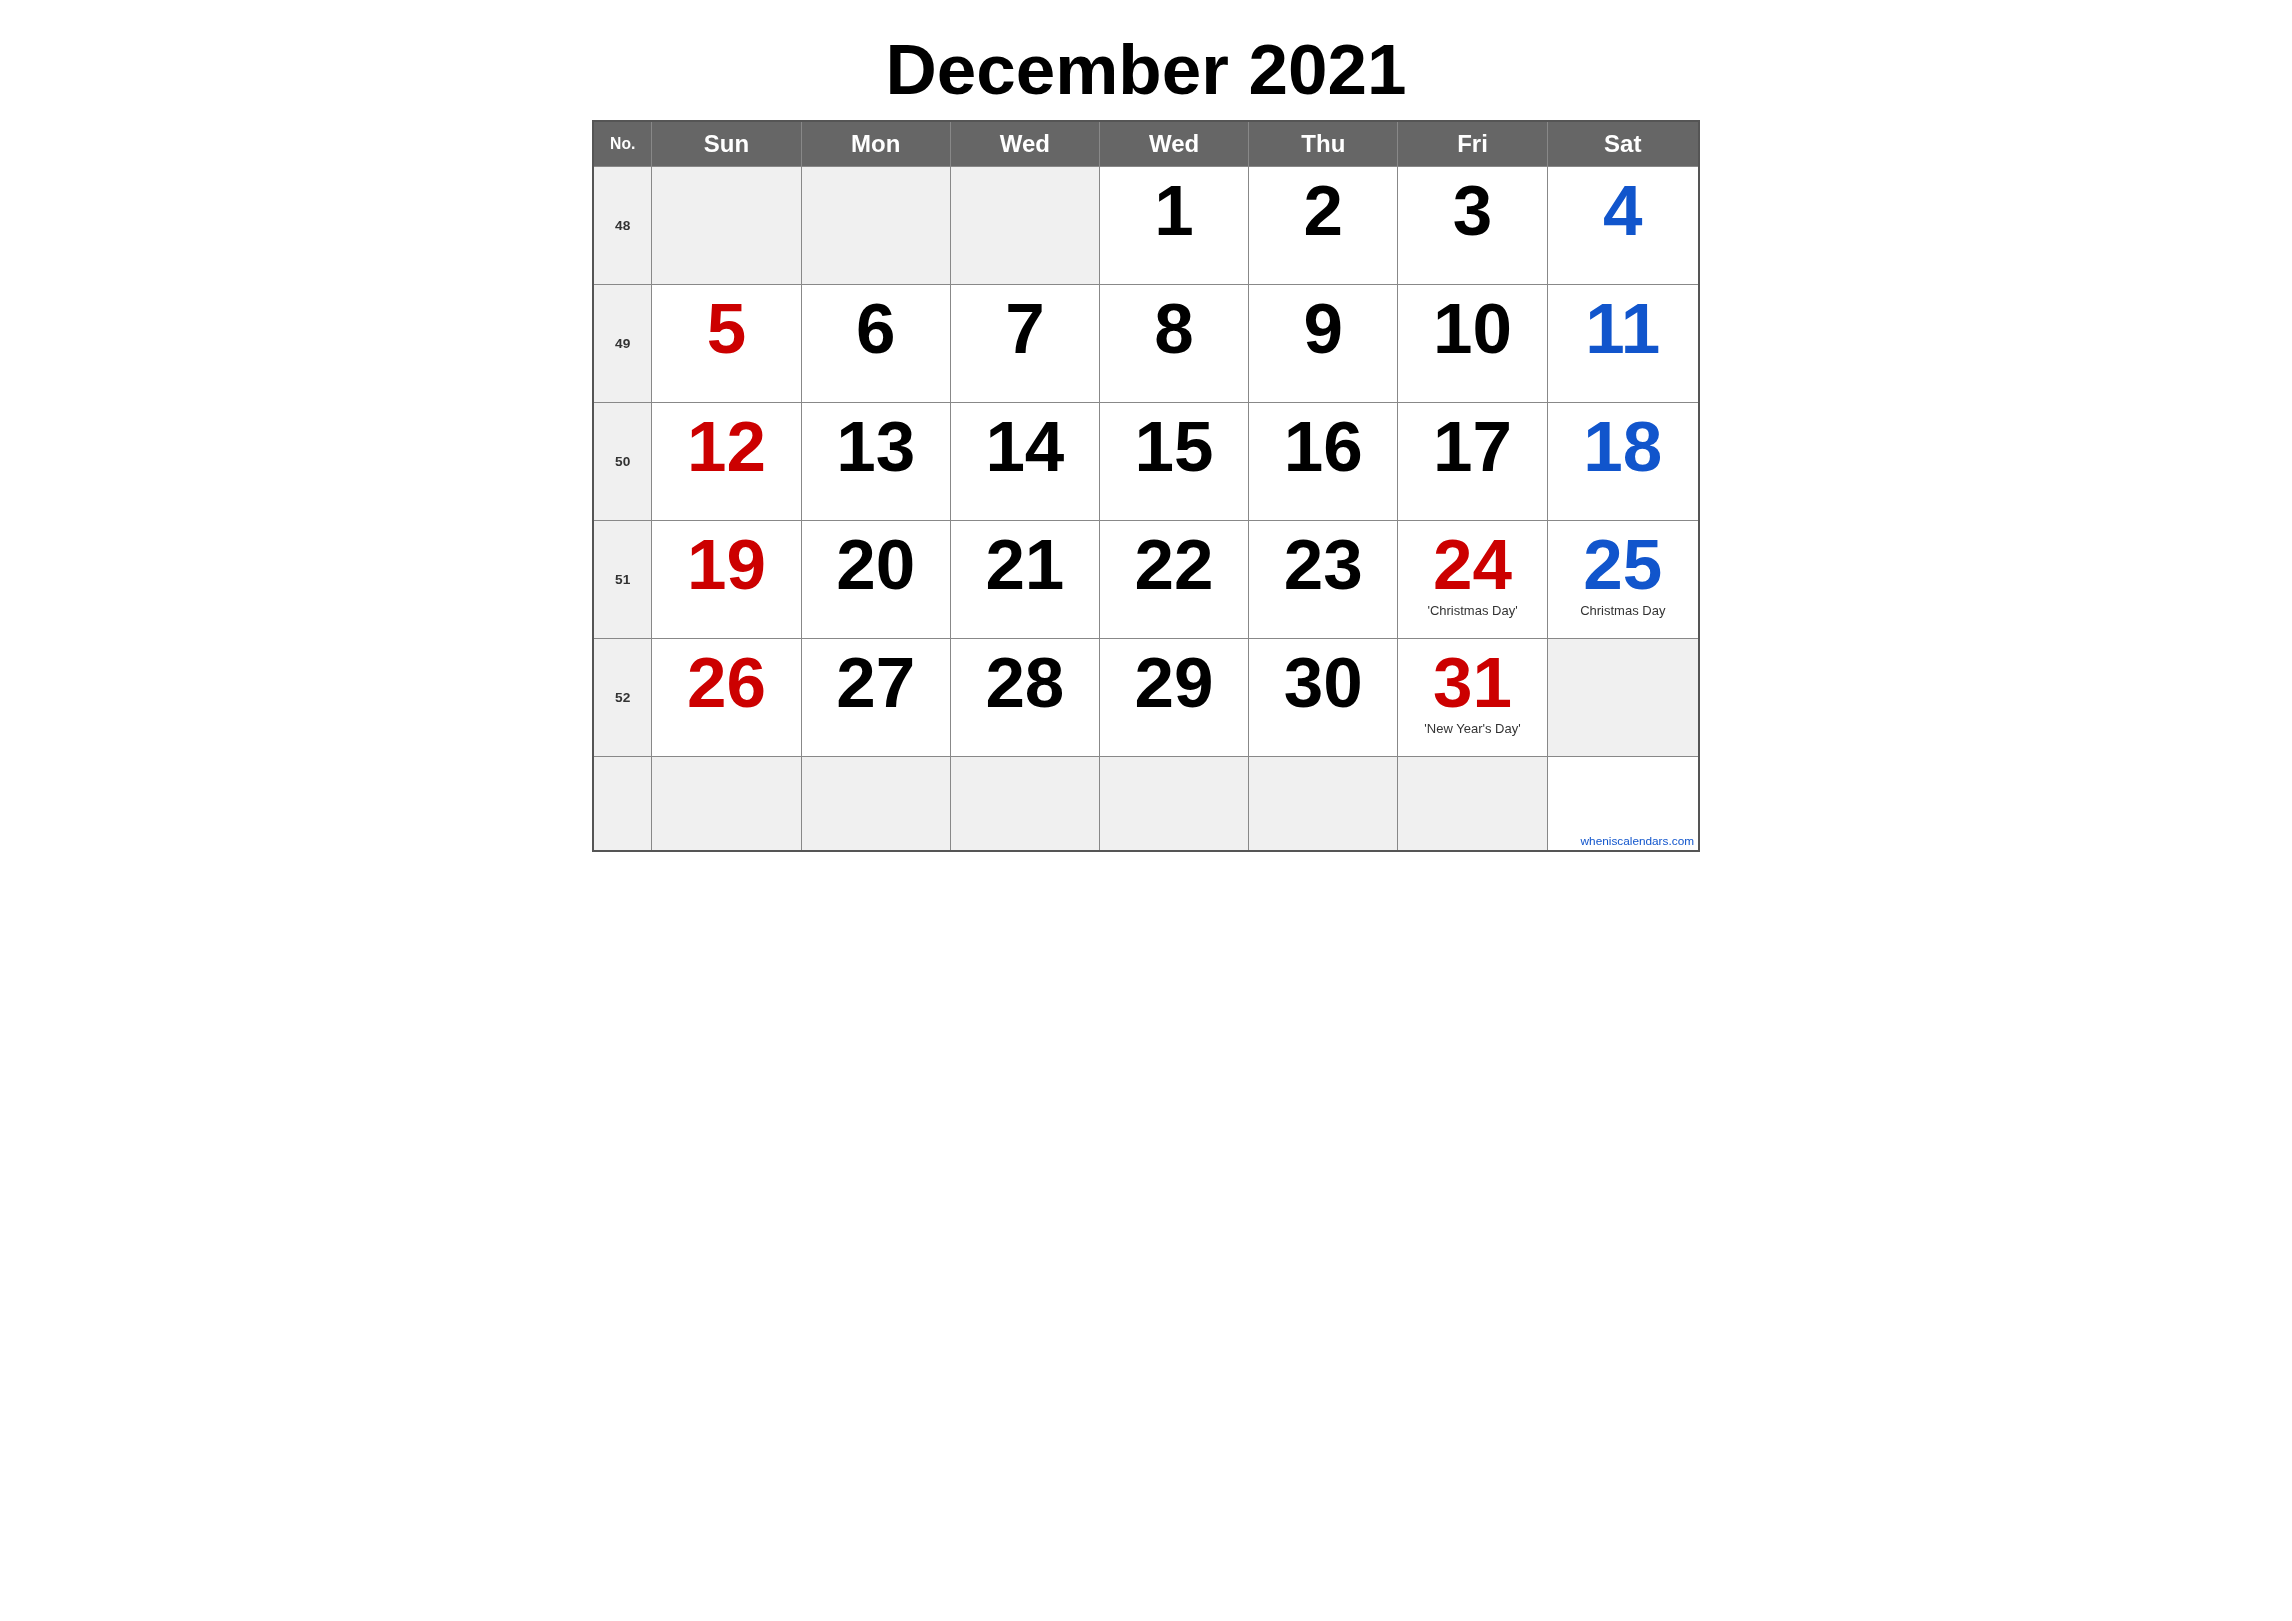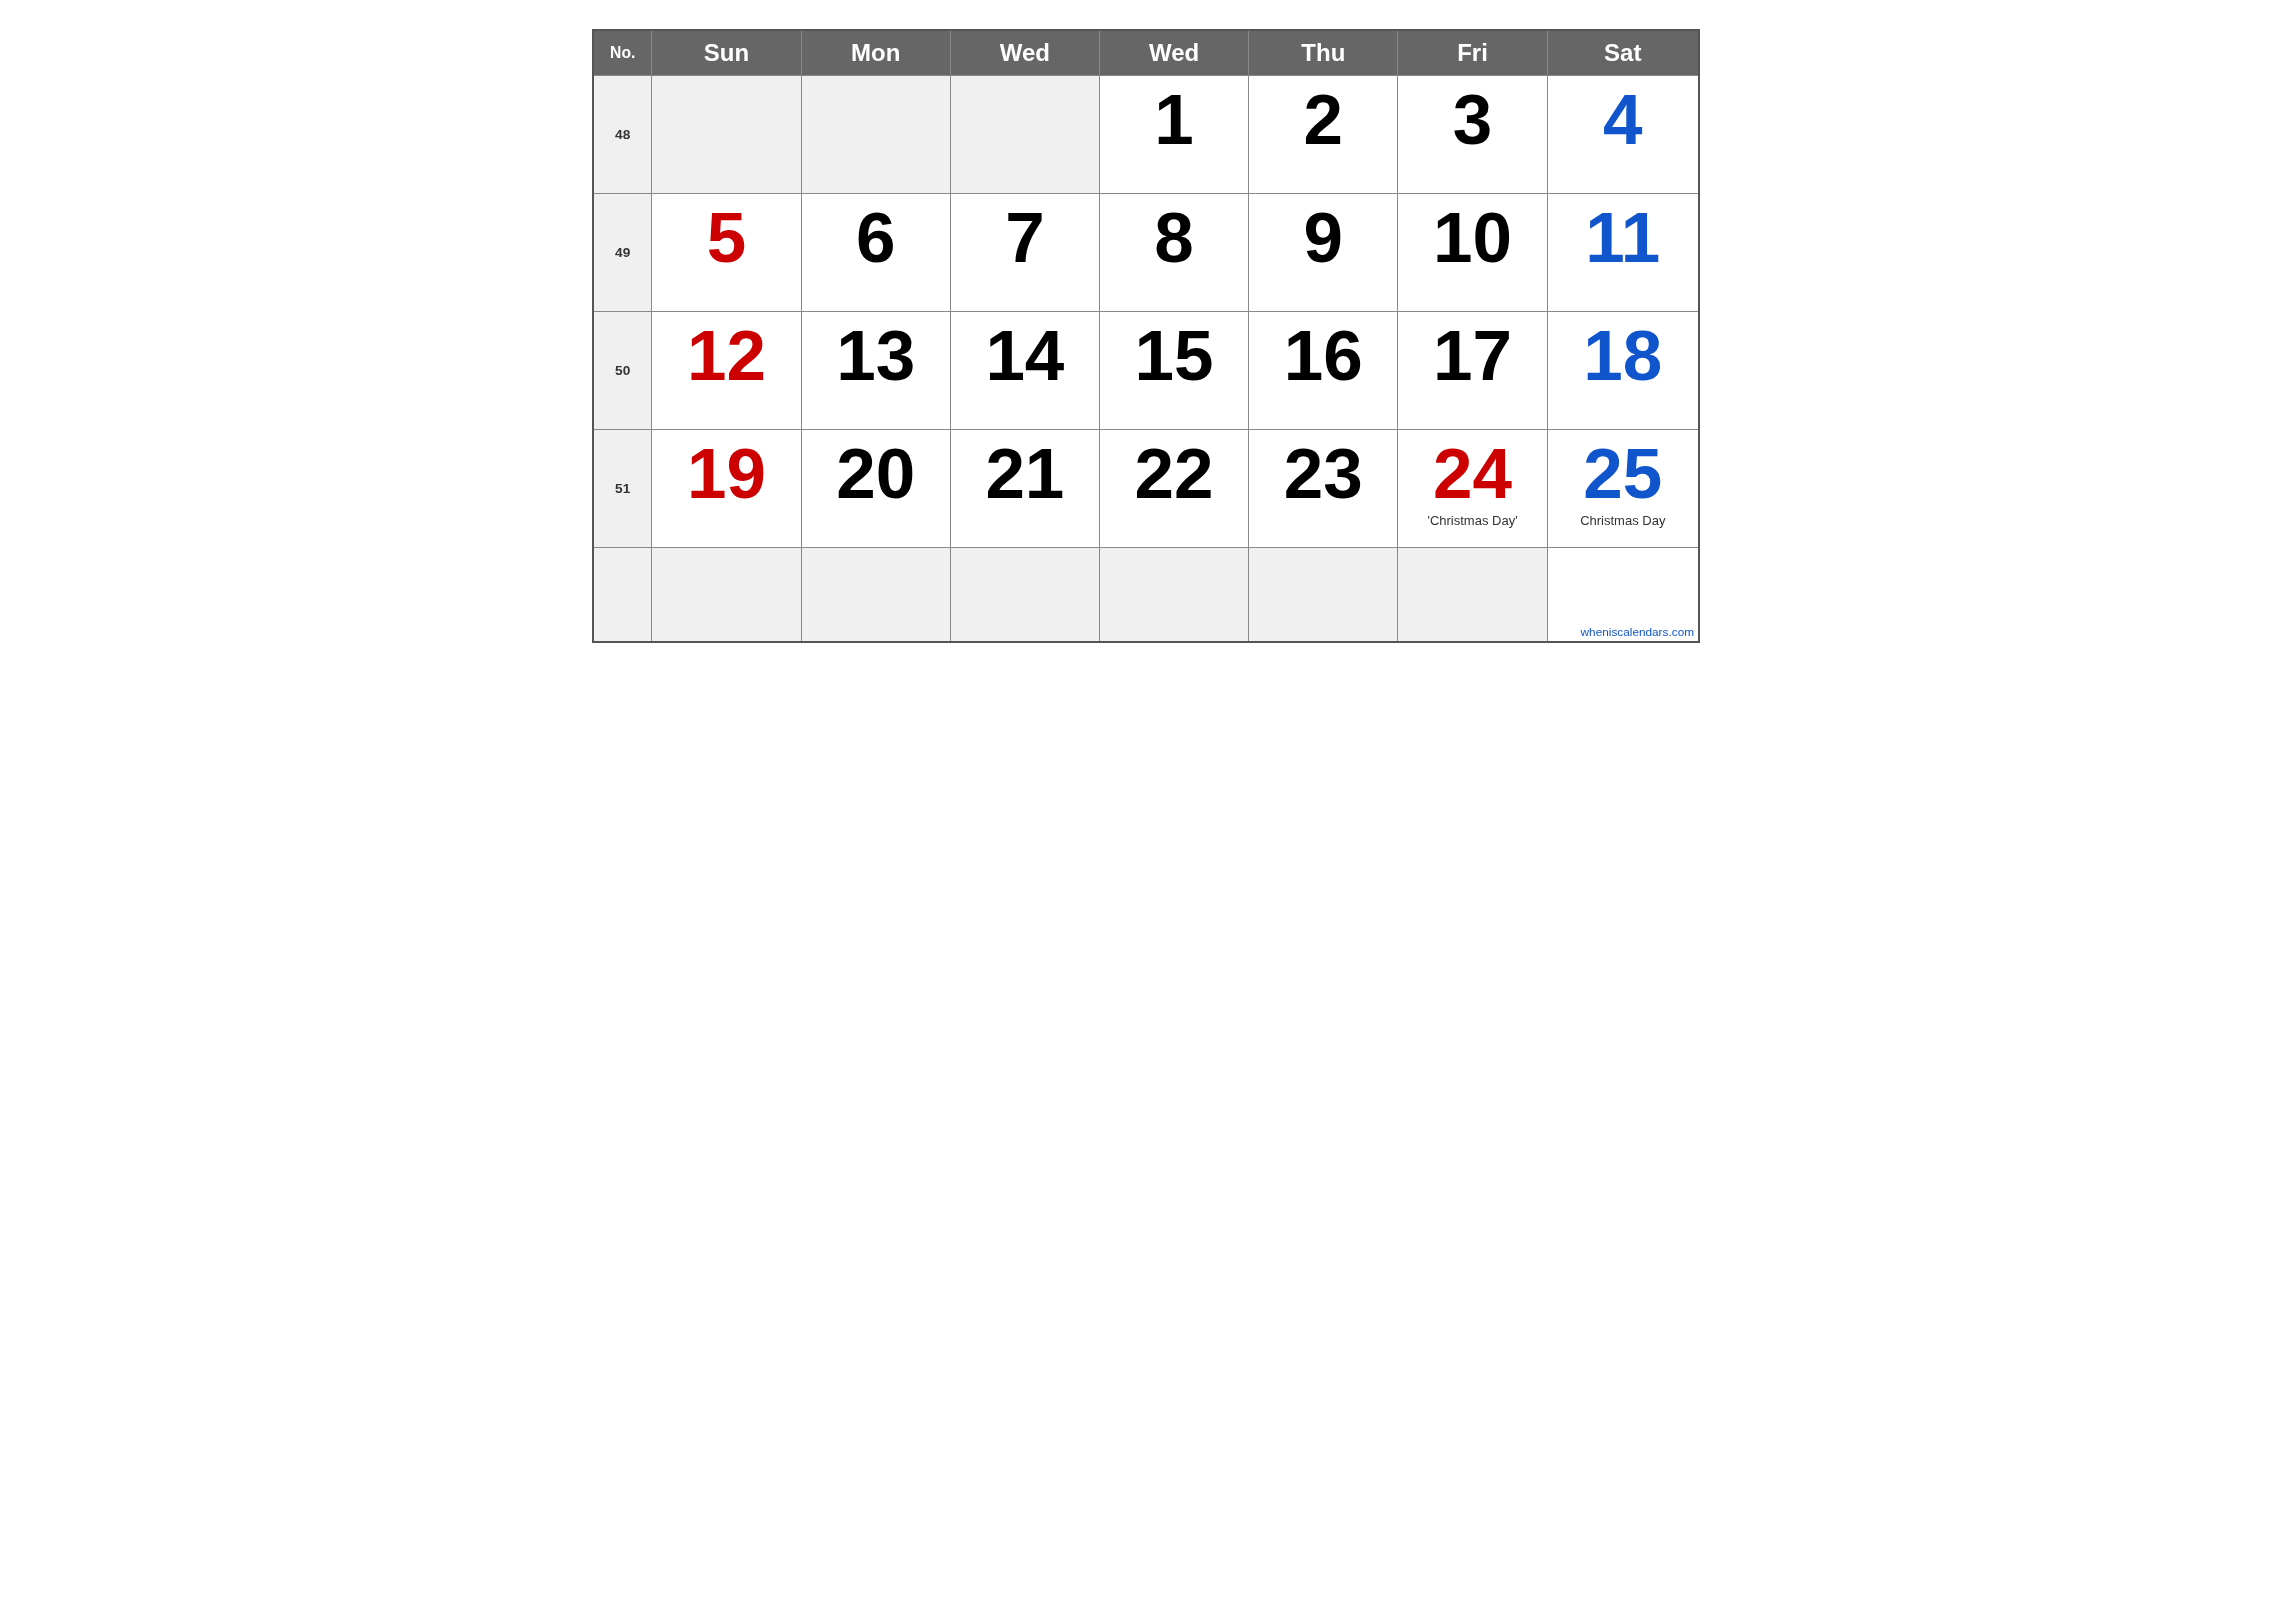--- a/index.html
+++ b/index.html
@@ -136,6 +136,7 @@
 <body>
 
 <div class="calendar-container">
+  <h1 class="calendar-title">December 2021</h1>
 
   <table class="calendar-table">
     <thead>

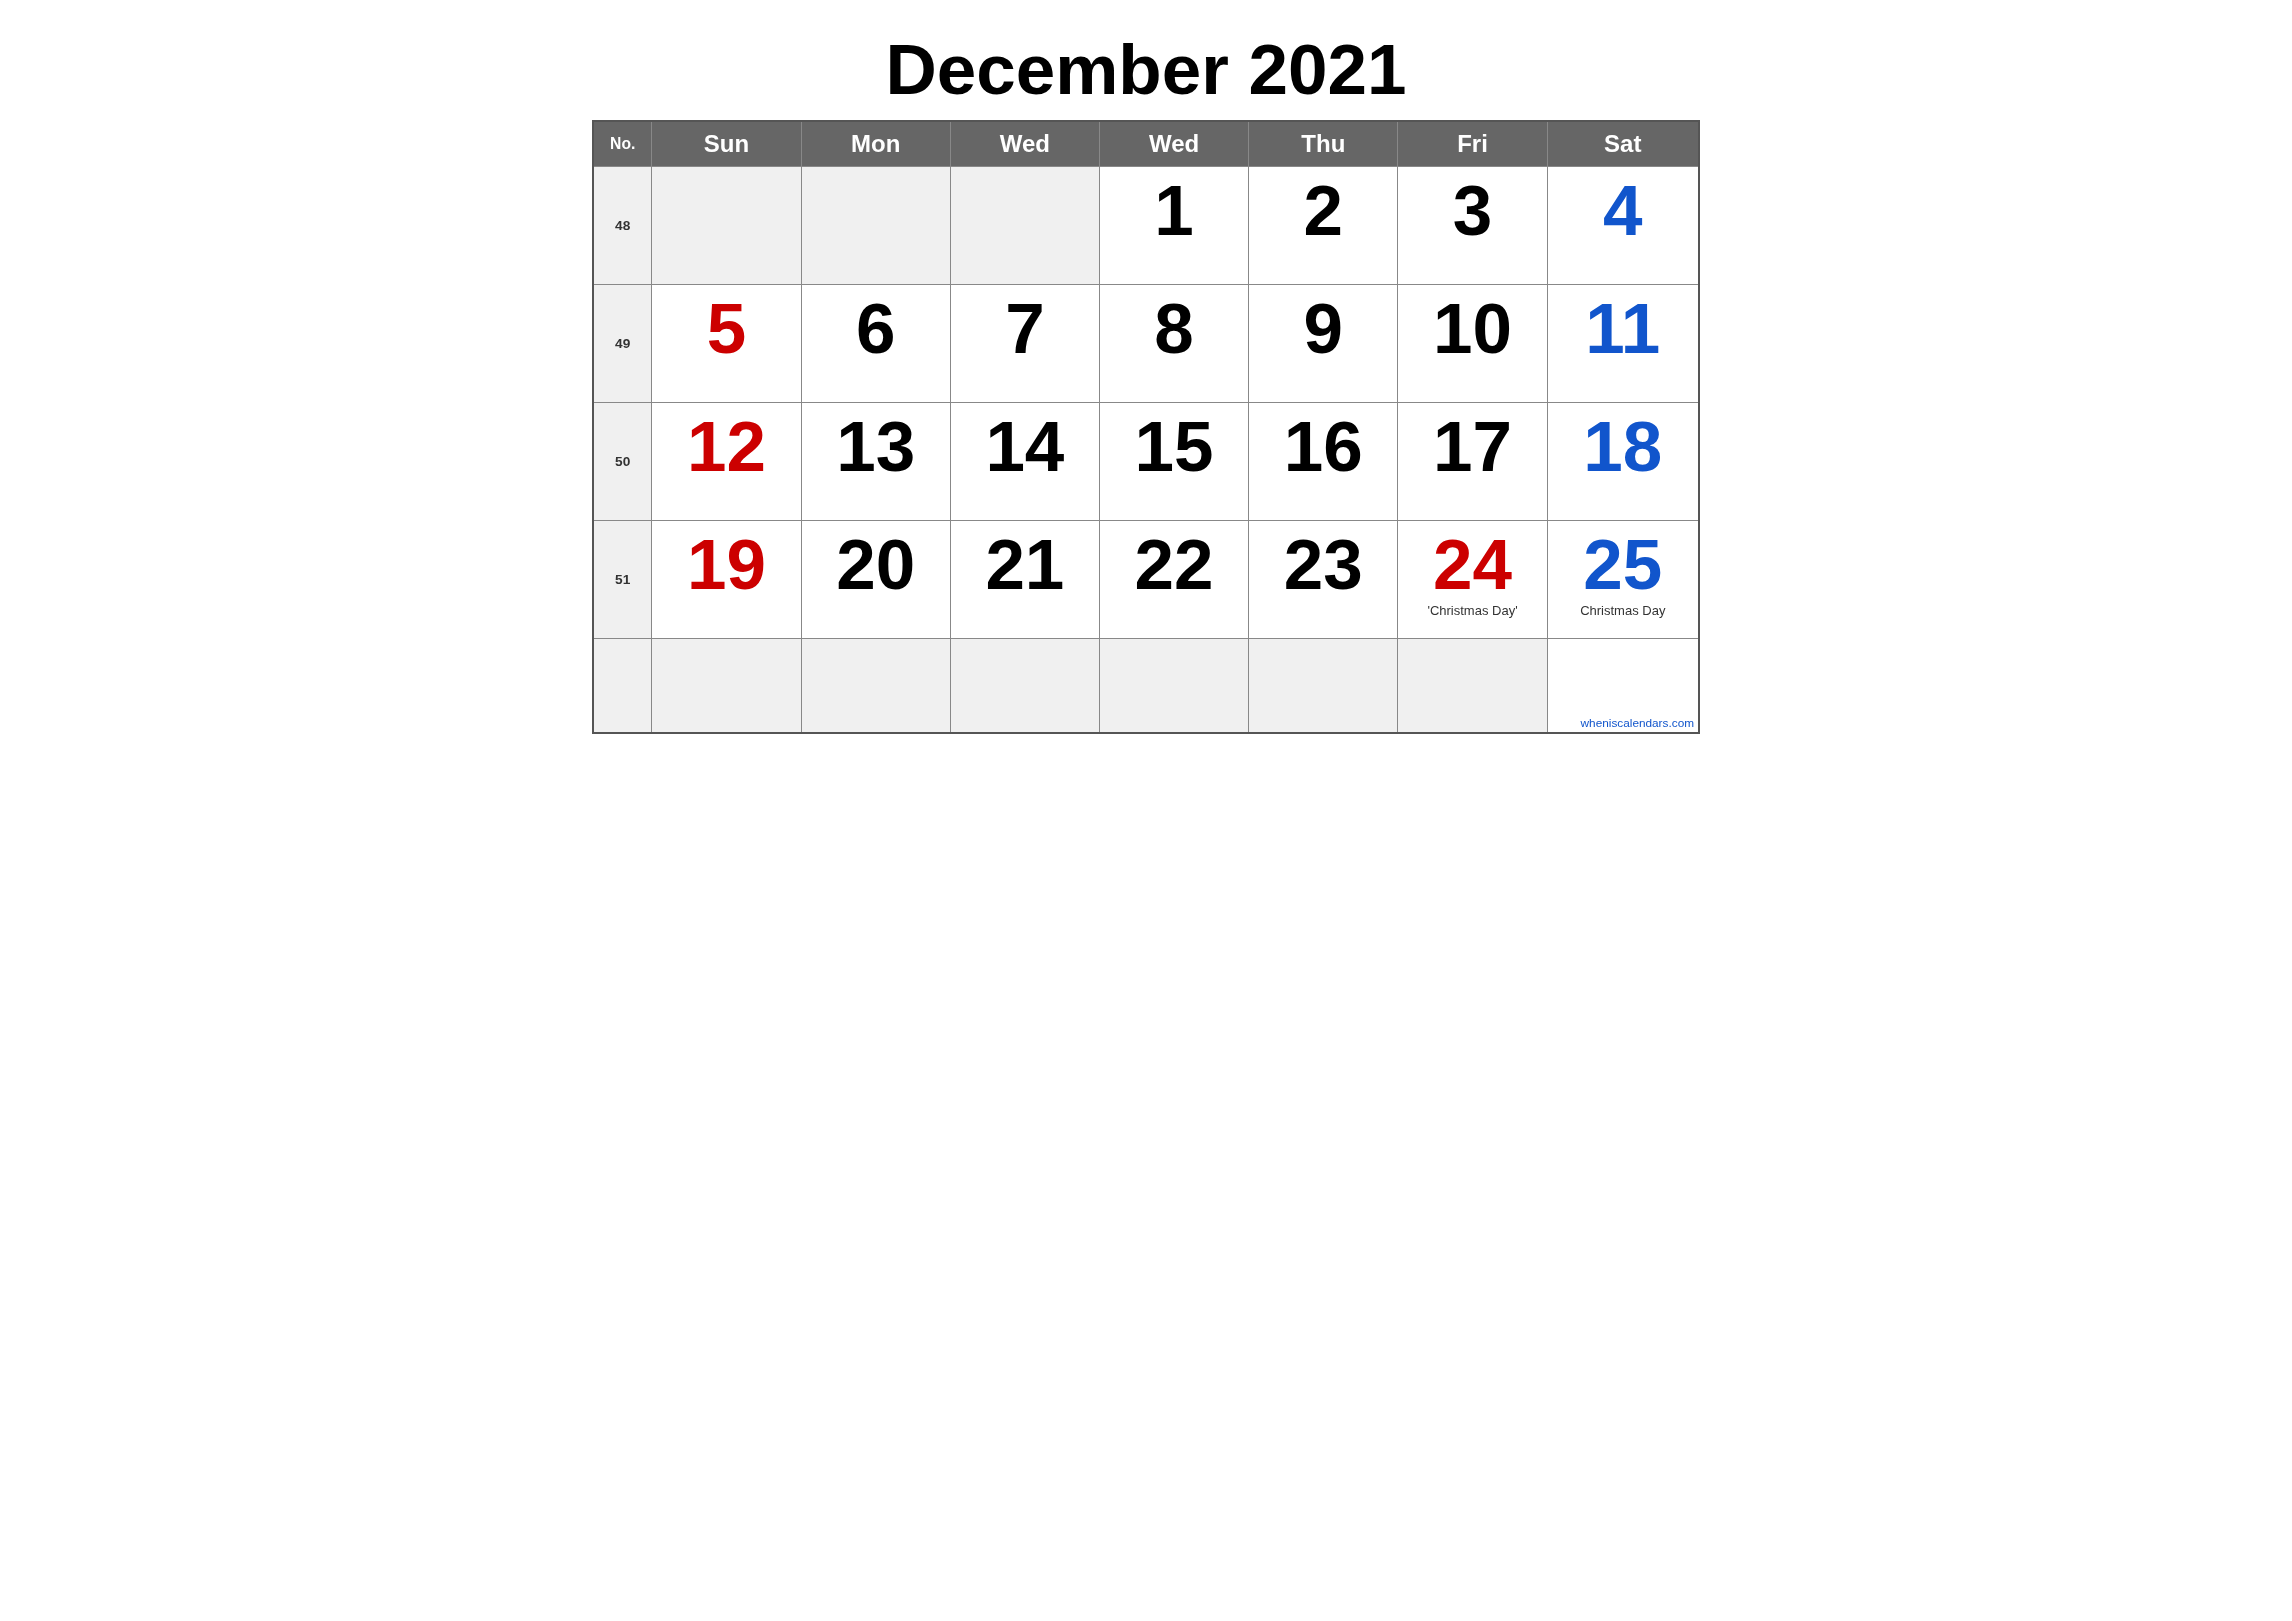--- a/index.html
+++ b/index.html
@@ -244,6 +244,29 @@
             <span class="holiday-label">Christmas Day</span>
           </td>
         </tr>
+        <tr>
+          <td class="week-num">52</td>
+          <td class="day-cell">
+            <span class="day-number red">26</span>
+          </td>
+          <td class="day-cell">
+            <span class="day-number black">27</span>
+          </td>
+          <td class="day-cell">
+            <span class="day-number black">28</span>
+          </td>
+          <td class="day-cell">
+            <span class="day-number black">29</span>
+          </td>
+          <td class="day-cell">
+            <span class="day-number black">30</span>
+          </td>
+          <td class="day-cell">
+            <span class="day-number red">31</span>
+            <span class="holiday-label">'New Year's Day'</span>
+          </td>
+          <td class="day-cell empty"></td>
+        </tr>
         <tr class="empty-row">
           <td class="" style="background-color: rgb(240, 240, 240);"></td>
           <td class="" style="background-color: rgb(240, 240, 240);"></td>

